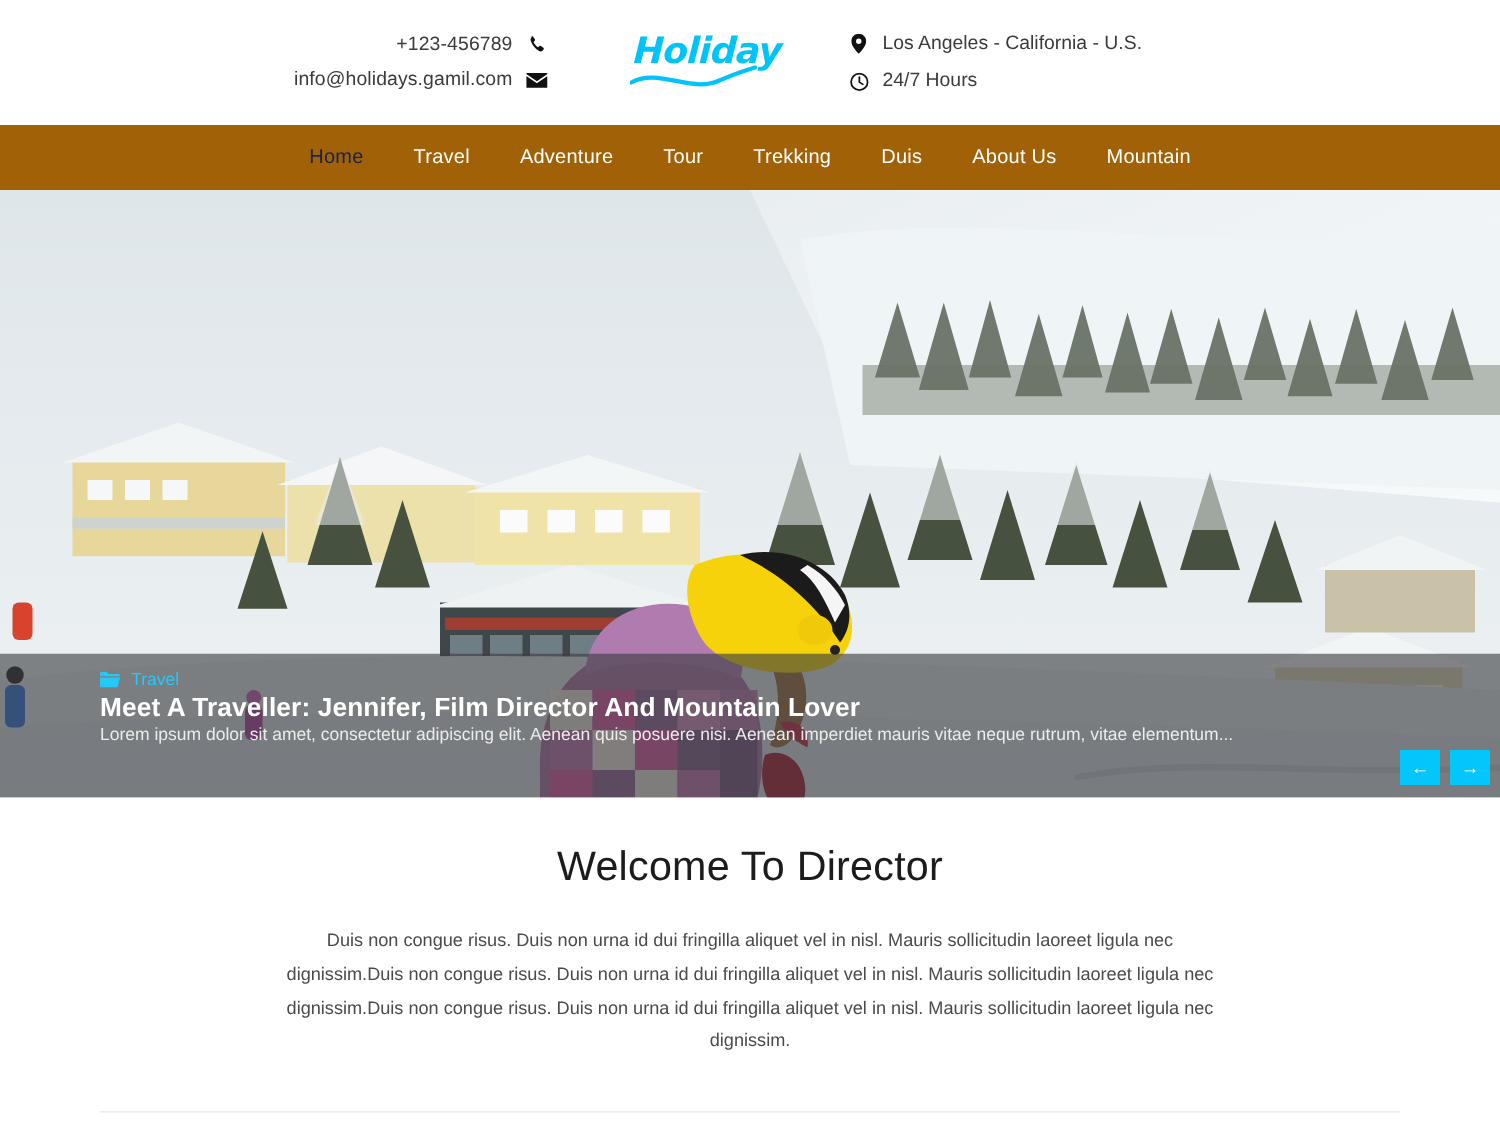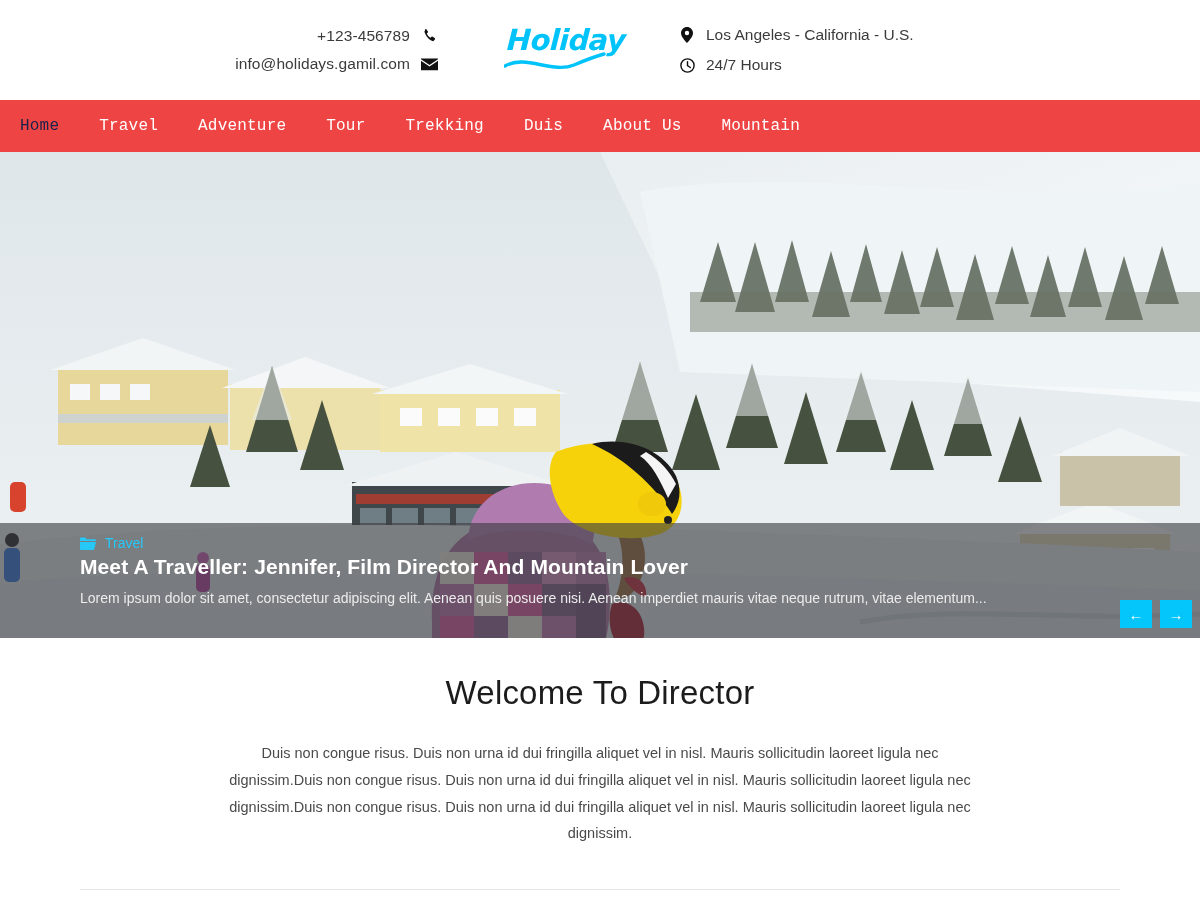--- a/index.html
+++ b/index.html
@@ -89,11 +89,10 @@
   
   .navbar {
     height: 52px;
-    background: #ef4444;
+    background: #a16207;
     display: flex;
     align-items: center;
-    justify-content: flex-start;
-    font-family: Liberation Mono, monospace;
+    justify-content: center;
   }
   .nav-list { display: flex; align-items: center; }
   .nav-item {

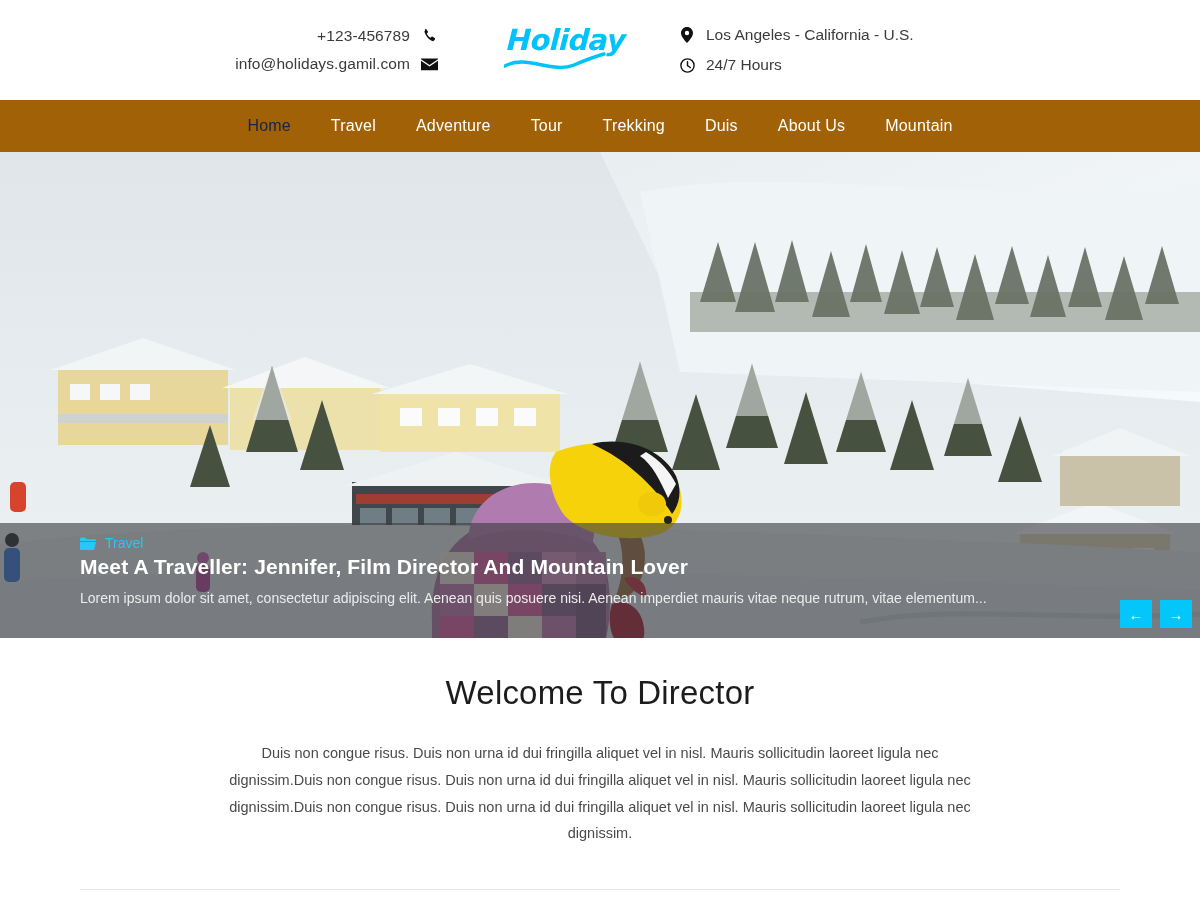--- a/index.html
+++ b/index.html
@@ -135,7 +135,7 @@
     font-size: 21px;
     font-weight: 700;
     letter-spacing: .1px;
-    margin-bottom: 11px;
+    margin-bottom: 0;
     white-space: nowrap;
   }
   .cap-desc {

